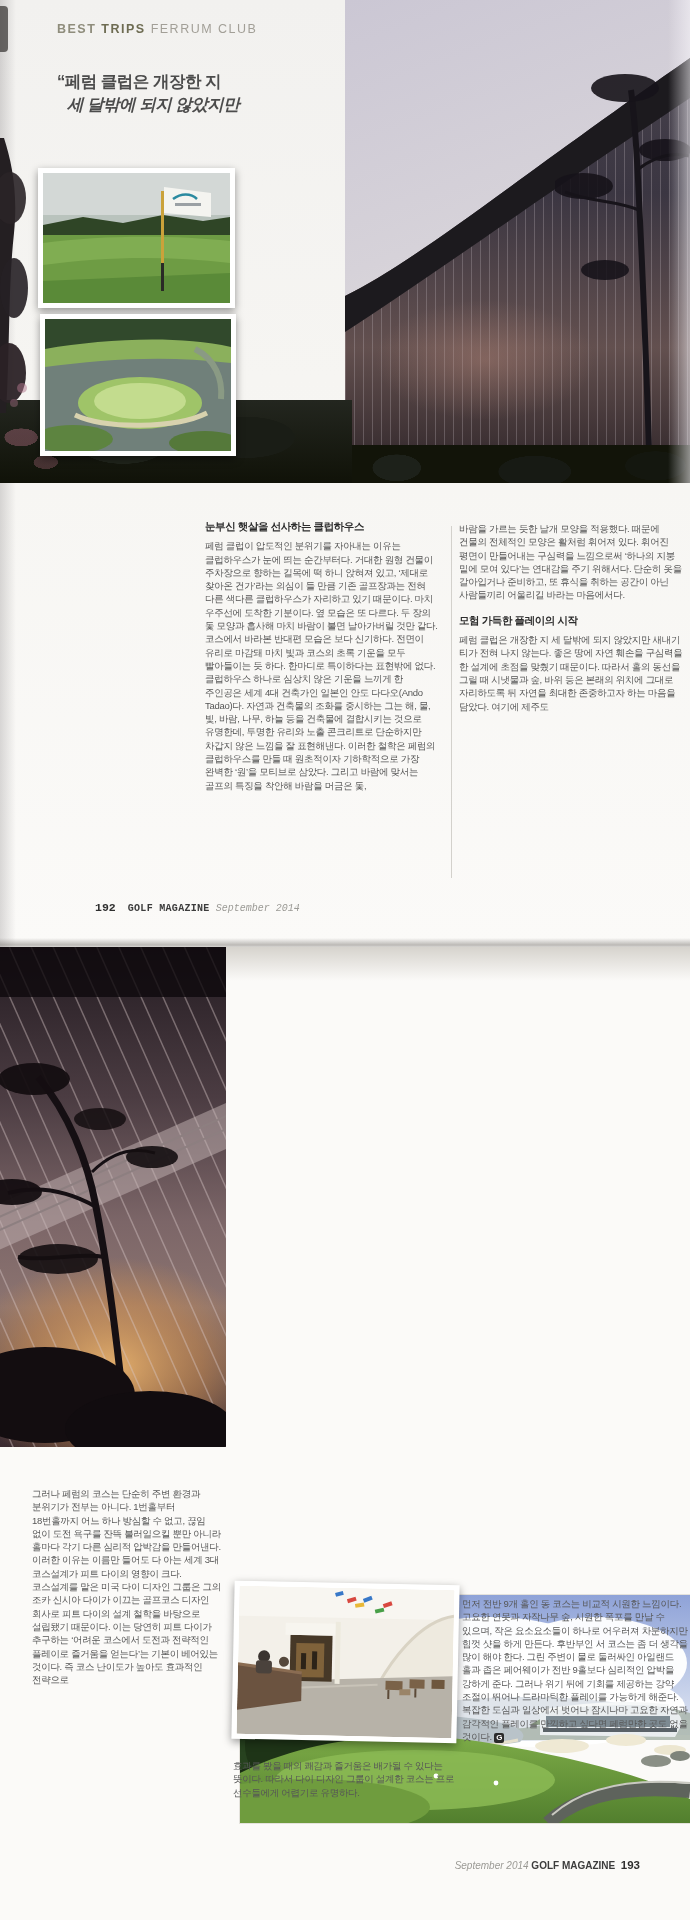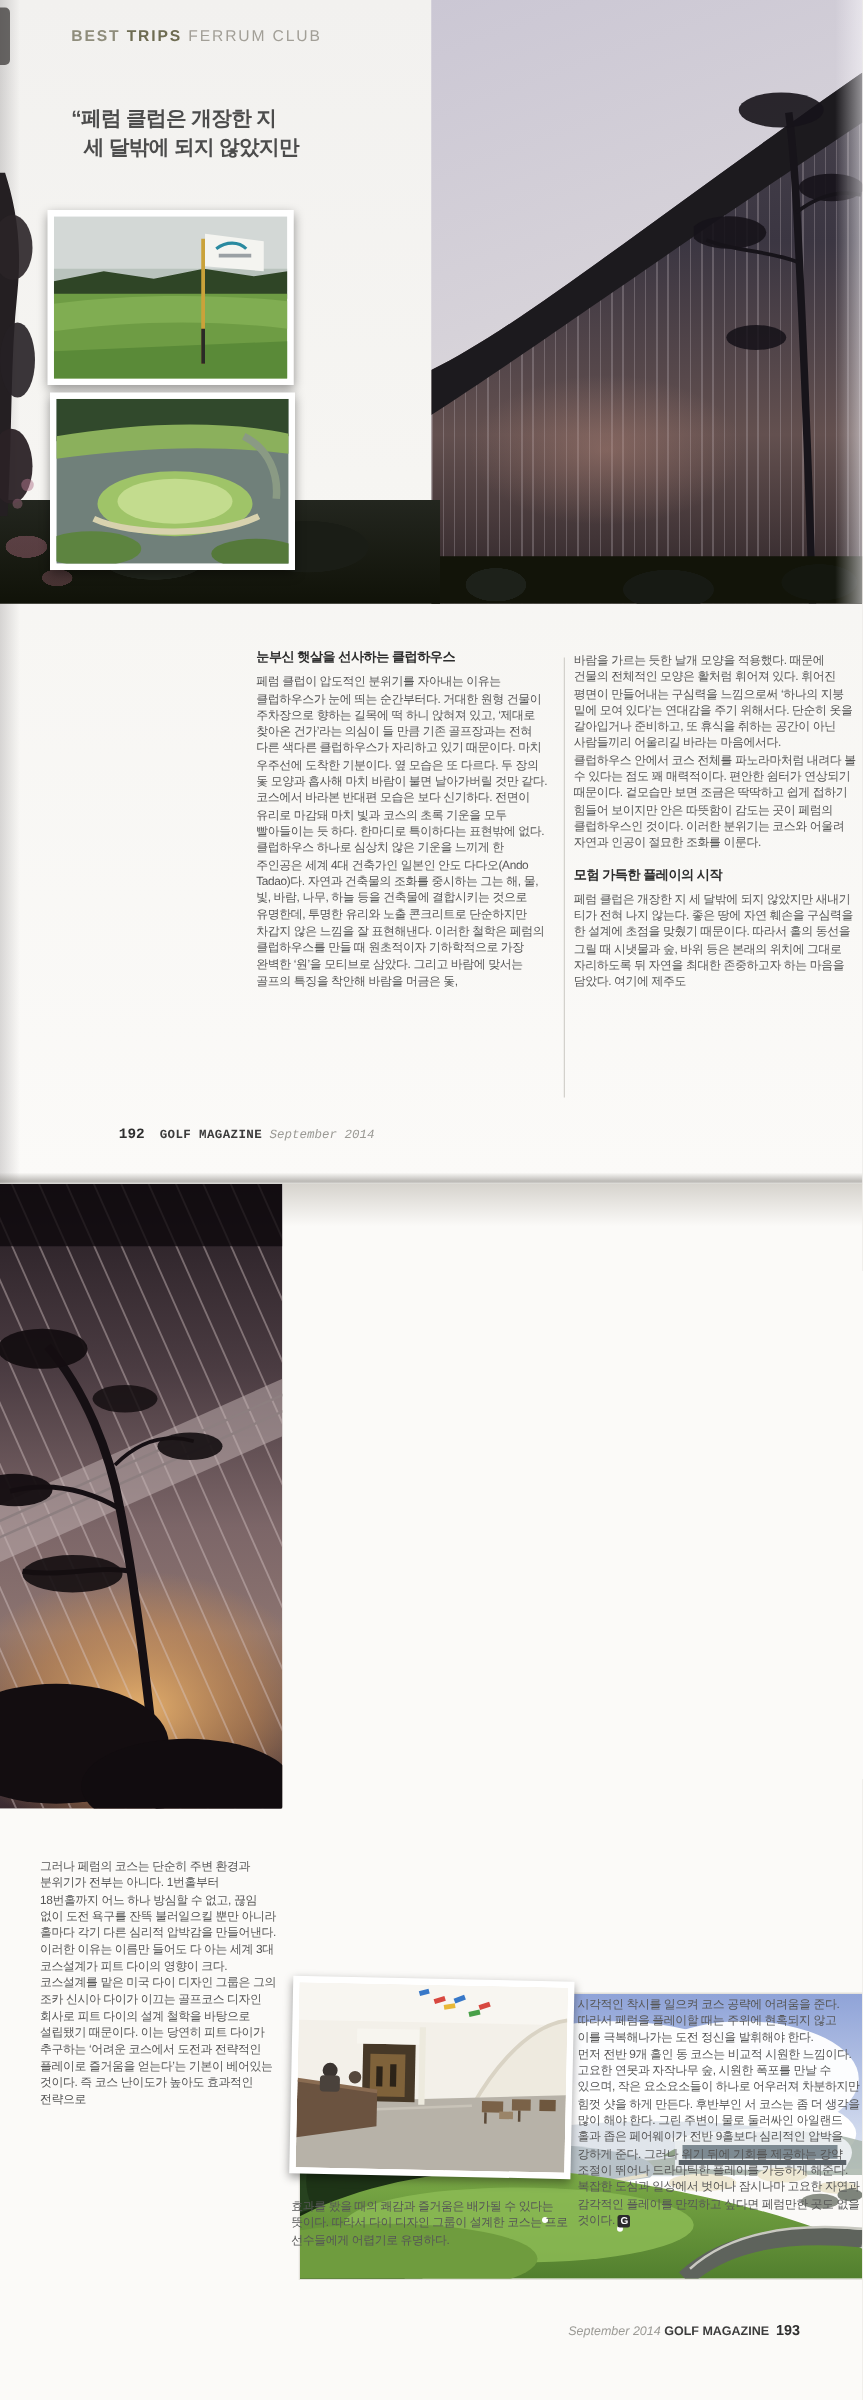--- a/index.html
+++ b/index.html
@@ -106,7 +106,7 @@
       <span class="k3">FERRUM CLUB</span>
     </div>
 
-    <div class="abs quote" style="left:57px;top:70px;width:300px;margin-top:14px;">
+    <div class="abs quote" style="left:57px;top:70px;width:300px;">
       <div>“페럼 클럽은 개장한 지</div>
       <div style="padding-left:10px;">세 달밖에 되지 않았지만</div>
     </div>

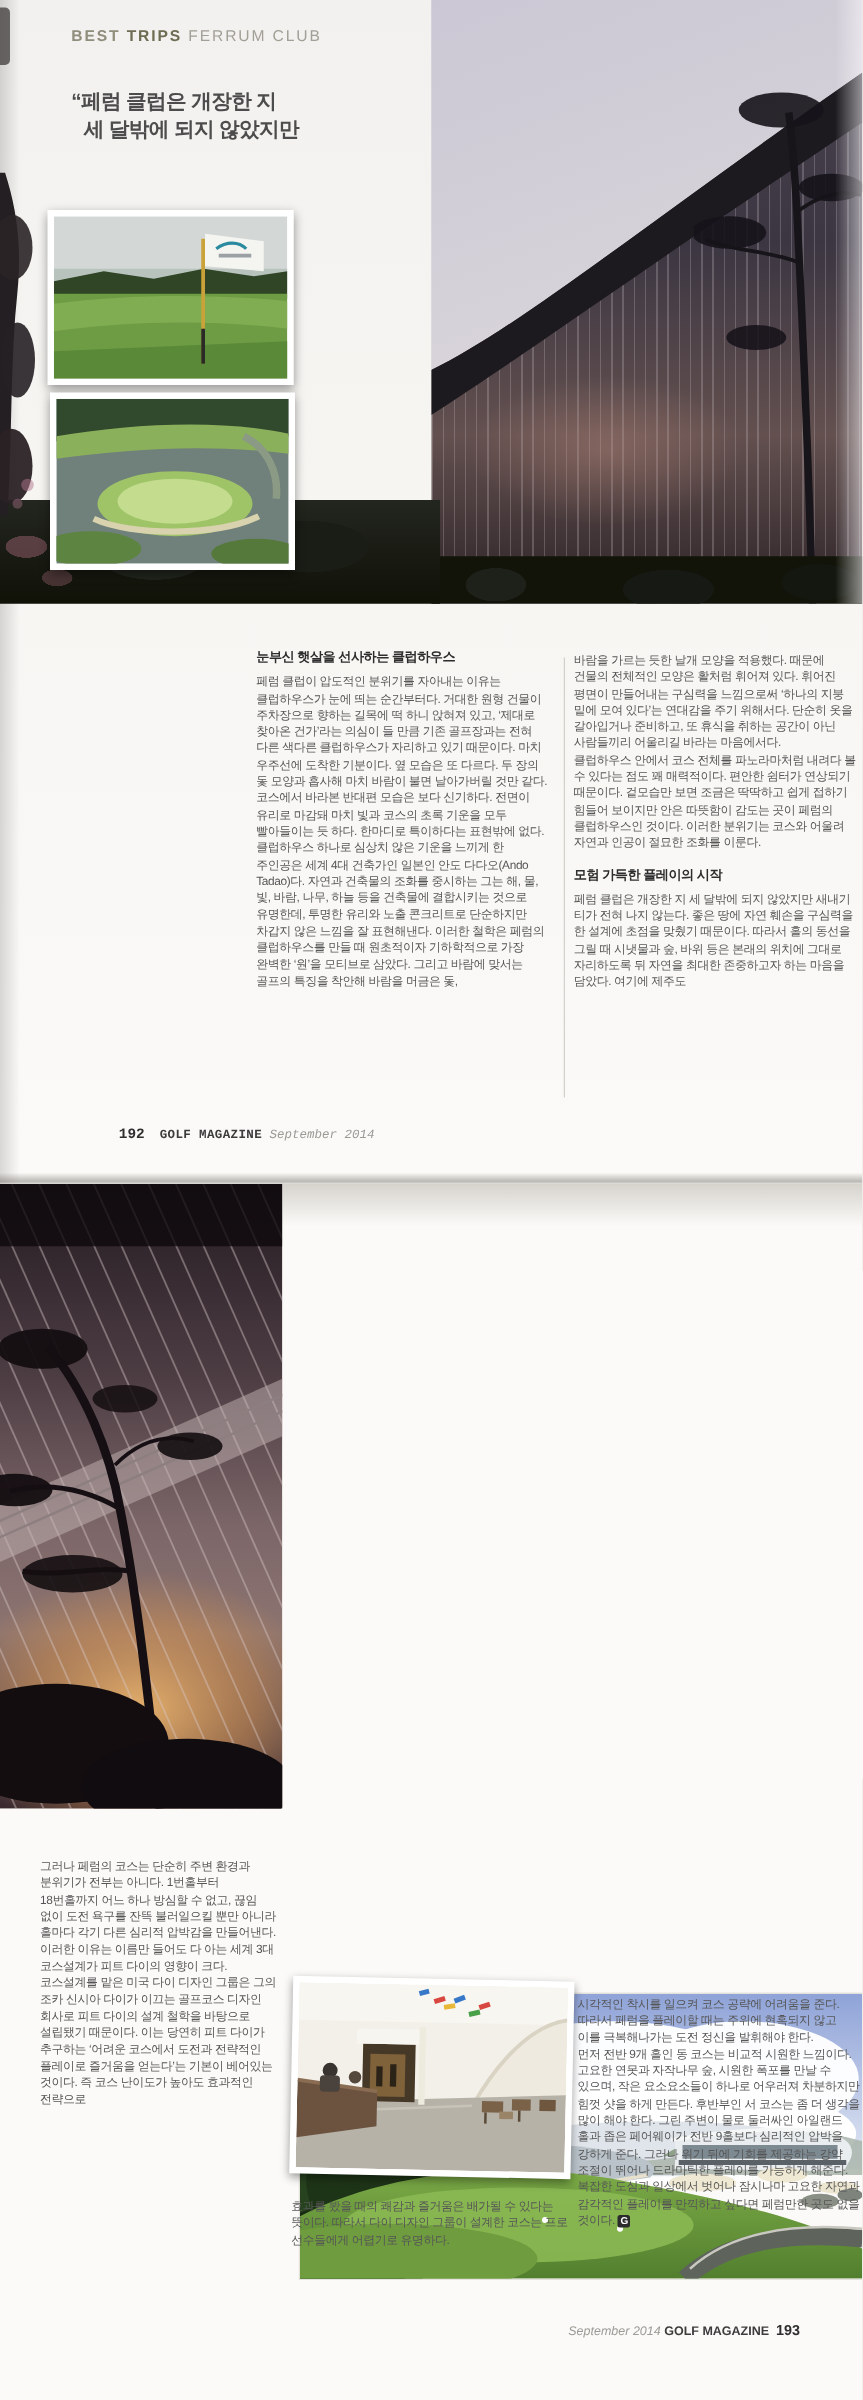--- a/index.html
+++ b/index.html
@@ -108,7 +108,7 @@
 
     <div class="abs quote" style="left:57px;top:70px;width:300px;">
       <div>“페럼 클럽은 개장한 지</div>
-      <div style="padding-left:10px;">세 달밖에 되지 않았지만</div>
+      <div style="padding-left:10px;font-style:italic;">세 달밖에 되지 않았지만</div>
     </div>
 
     <div class="abs polaroid" style="left:38px;top:168px;">

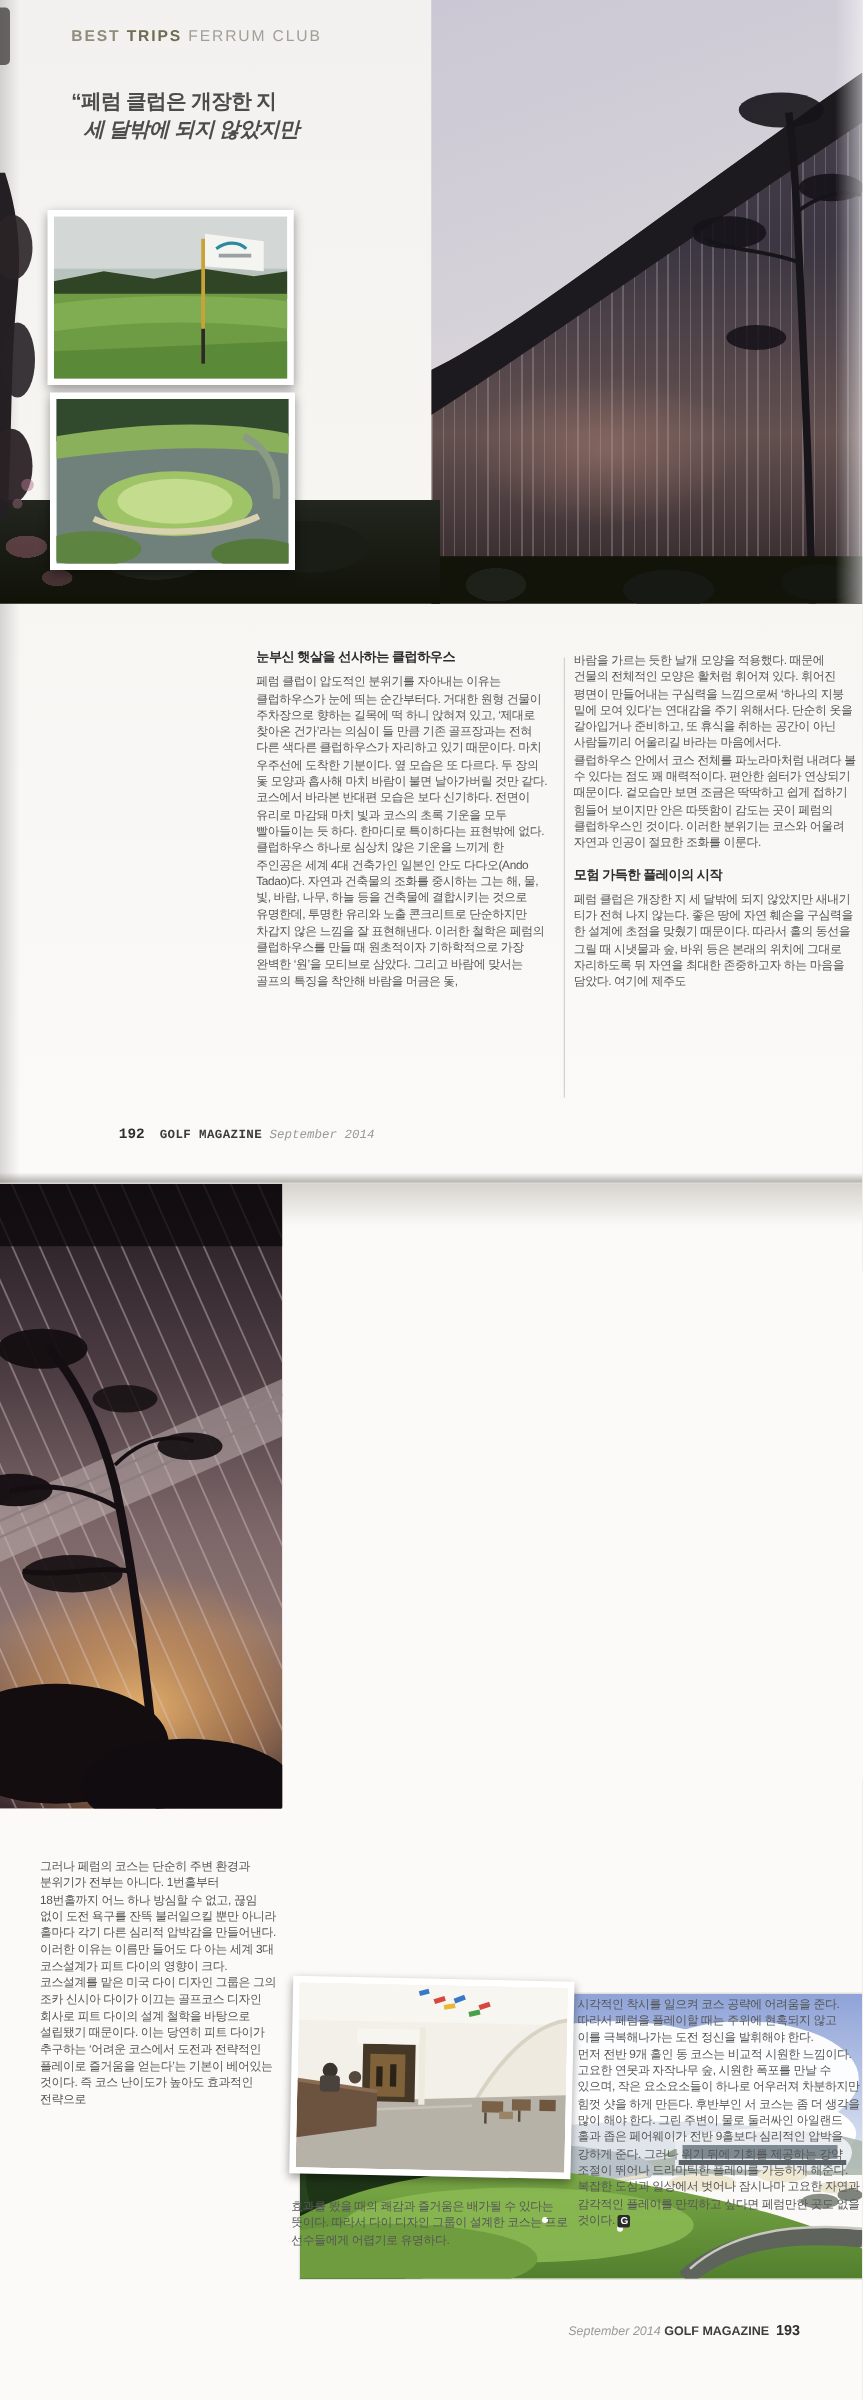--- a/index.html
+++ b/index.html
@@ -186,7 +186,6 @@
     <div class="abs colrule" style="left:451px;top:526px;height:352px;"></div>
     <div class="abs bodytxt" style="left:459px;top:522px;width:228px;">
       <p>바람을 가르는 듯한 날개 모양을 적용했다. 때문에 건물의 전체적인 모양은 활처럼 휘어져 있다. 휘어진 평면이 만들어내는 구심력을 느낌으로써 ‘하나의 지붕 밑에 모여 있다’는 연대감을 주기 위해서다. 단순히 옷을 갈아입거나 준비하고, 또 휴식을 취하는 공간이 아닌 사람들끼리 어울리길 바라는 마음에서다.</p>
-      <p>클럽하우스 안에서 코스 전체를 파노라마처럼 내려다 볼 수 있다는 점도 꽤 매력적이다. 편안한 쉼터가 연상되기 때문이다. 겉모습만 보면 조금은 딱딱하고 쉽게 접하기 힘들어 보이지만 안은 따뜻함이 감도는 곳이 페럼의 클럽하우스인 것이다. 이러한 분위기는 코스와 어울려 자연과 인공이 절묘한 조화를 이룬다.</p>
       <h3 class="subhead2">모험 가득한 플레이의 시작</h3>
       <p>페럼 클럽은 개장한 지 세 달밖에 되지 않았지만 새내기 티가 전혀 나지 않는다. 좋은 땅에 자연 훼손을 구심력을 한 설계에 초점을 맞췄기 때문이다. 따라서 홀의 동선을 그릴 때 시냇물과 숲, 바위 등은 본래의 위치에 그대로 자리하도록 뒤 자연을 최대한 존중하고자 하는 마음을 담았다. 여기에 제주도</p>
     </div>

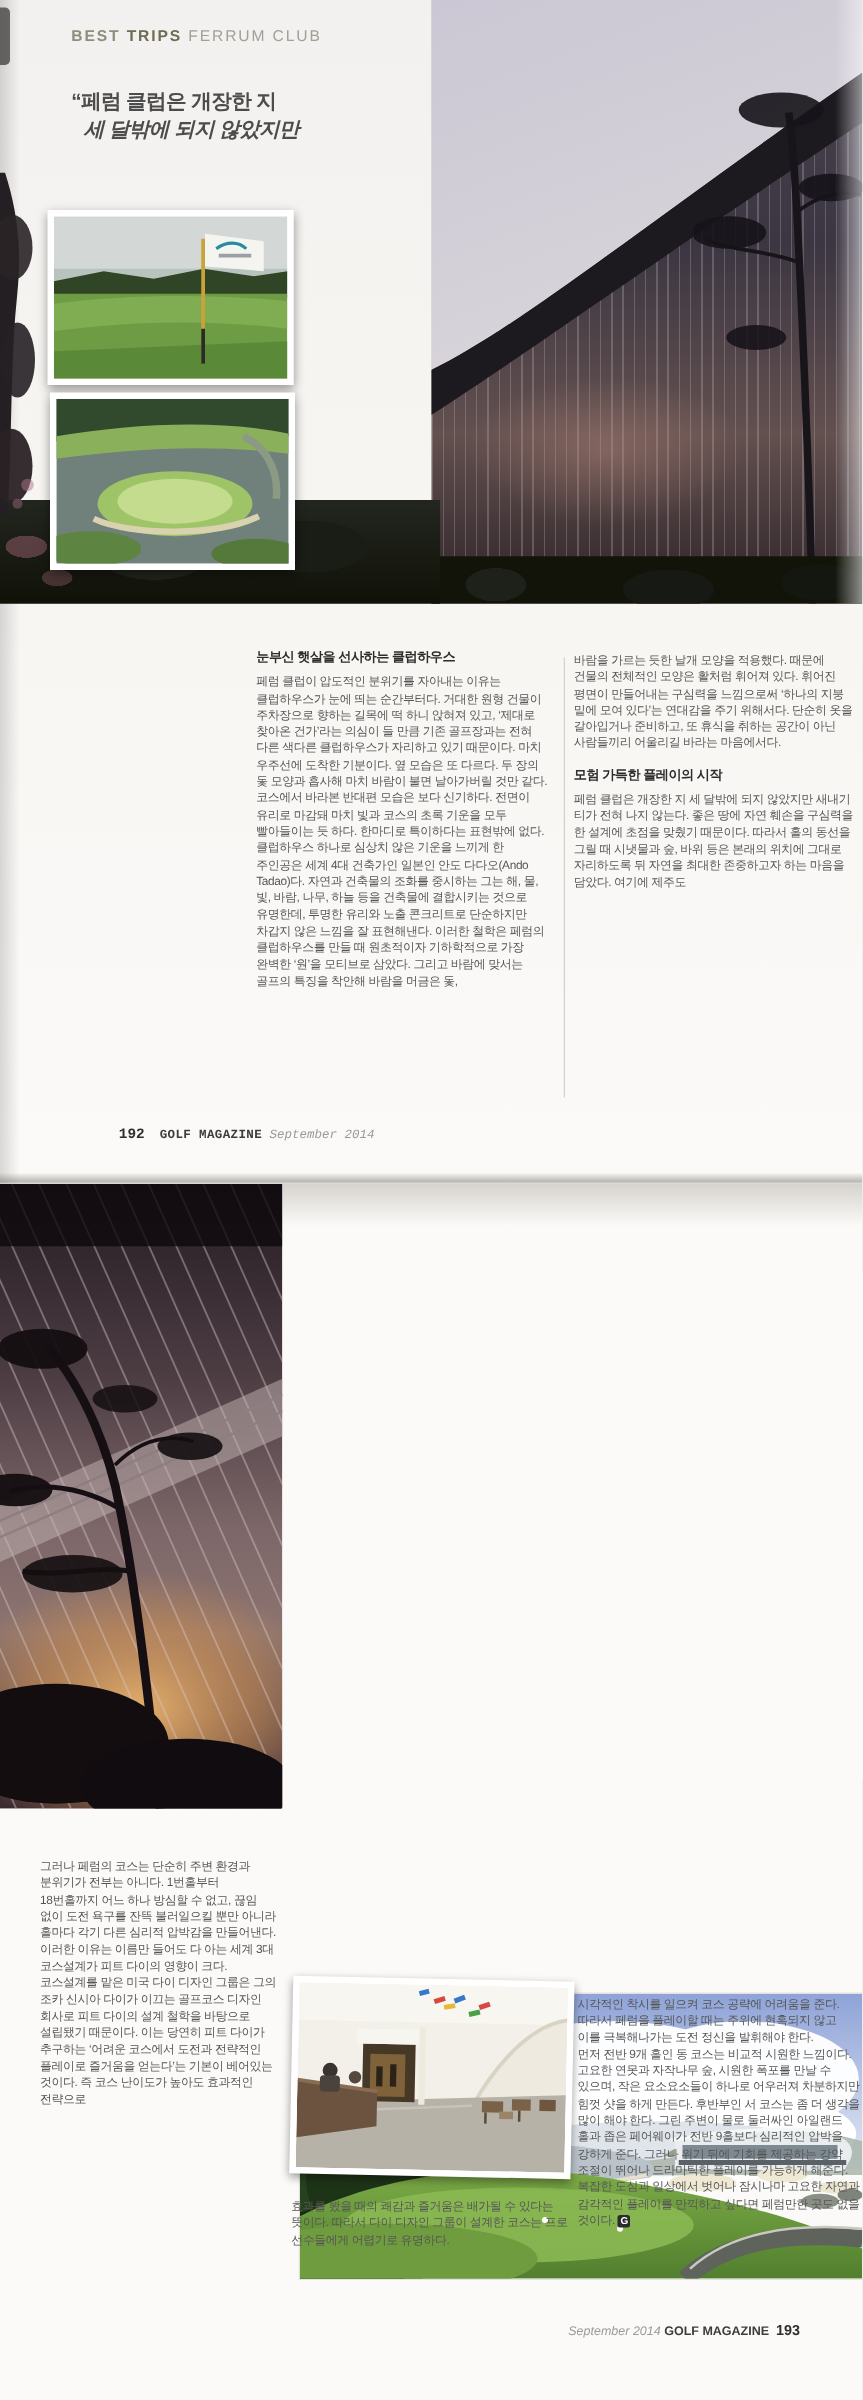--- a/index.html
+++ b/index.html
@@ -360,7 +360,6 @@
     </div>
 
     <div class="abs bodytxt" style="left:462px;top:650px;width:227px;">
-      <p>시각적인 착시를 일으켜 코스 공략에 어려움을 준다. 따라서 페럼을 플레이할 때는 주위에 현혹되지 않고 이를 극복해나가는 도전 정신을 발휘해야 한다.</p>
       <p><span>먼저 전반 9개 홀인 동 코스는 비교적 시원한 느낌이다. 고요한 연못과 자작나무 숲, 시원한 폭포를 만날 수 있으며, 작은 요소요소들이 하나로 어우러져 차분하지만 힘껏 샷을 하게 만든다. 후반부인 서 코스는 좀 더 생각을 많이 해야 한다. 그린 주변이 물로 둘러싸인 아일랜드 홀과 좁은 페어웨이가 전반 9홀보다 심리적인 압박을 강하게 준다. 그러나 위기 뒤에 기회를 제공하는 강약 조절이 뛰어나 드라마틱한 플레이를 가능하게 해준다. 복잡한 도심과 일상에서 벗어나 잠시나마 고요한 자연과 감각적인 플레이를 만끽하고 싶다면 페럼만한 곳도 없을 것이다.</span> <span class="endmark">G</span></p>
     </div>
 

